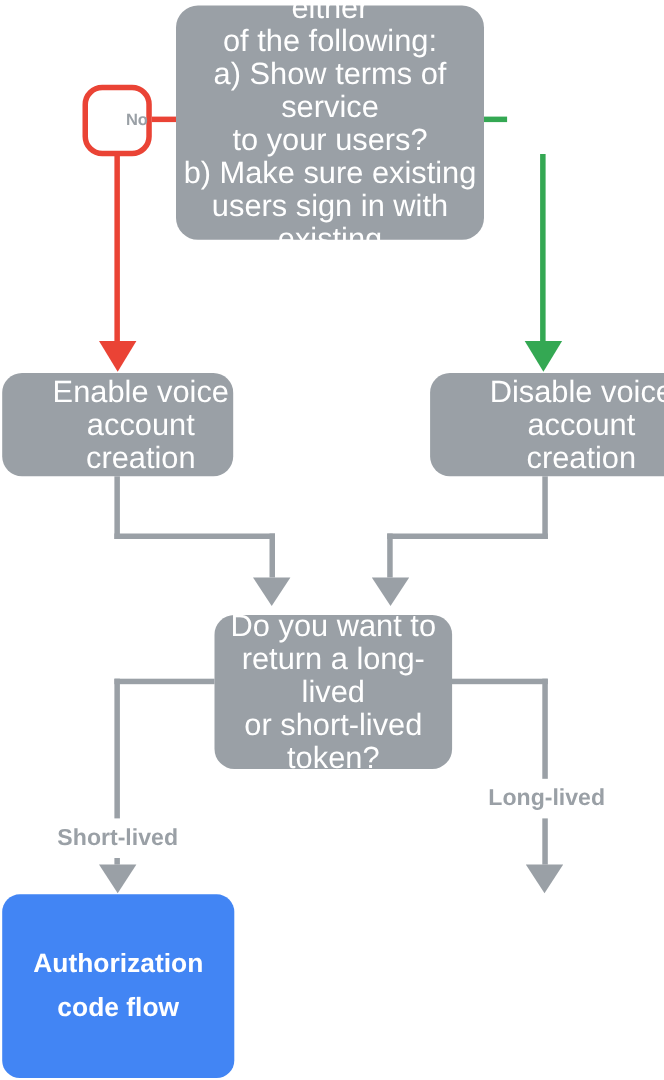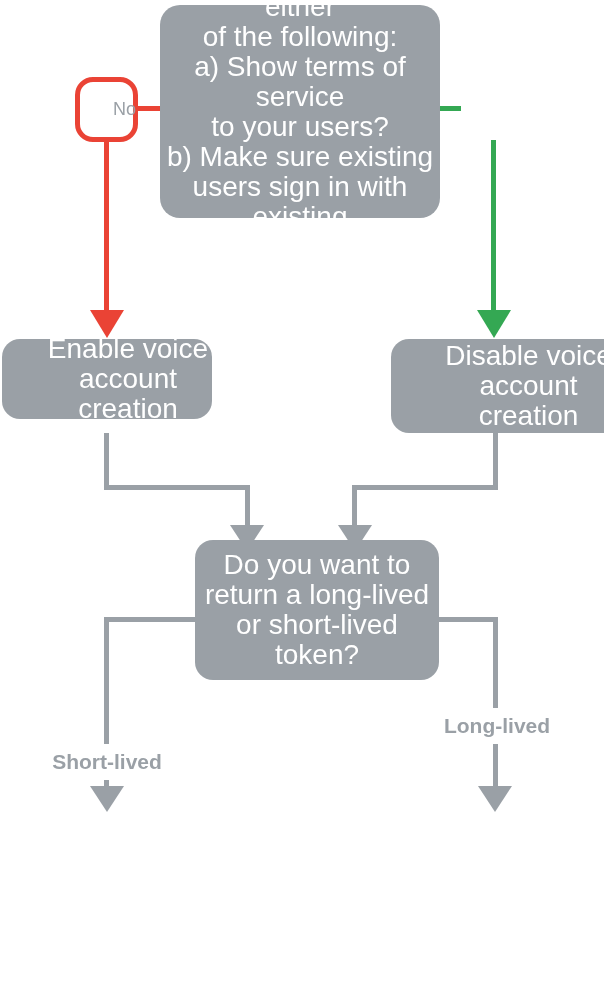--- a/index.html
+++ b/index.html
@@ -39,8 +39,8 @@
     display: flex;
     align-items: center;
     justify-content: center;
-    font-weight: normal;
-    font-size: 18px;
+    font-weight: bold;
+    font-size: 15px;
     color: var(--c-label_text);
     box-sizing: border-box;
     padding-left: 36px;

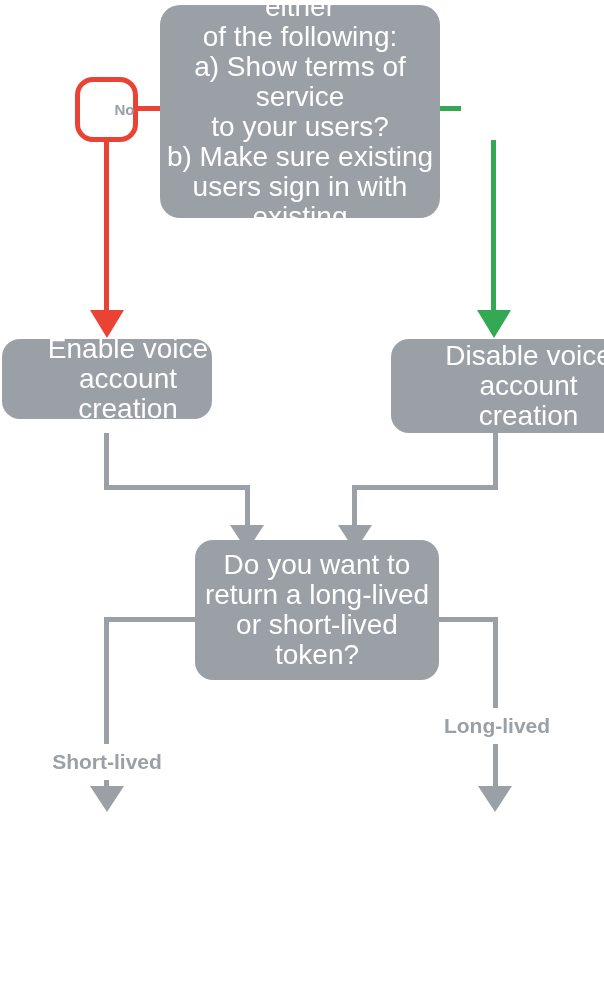--- a/index.html
+++ b/index.html
@@ -113,7 +113,7 @@
   <div class="badge red" style="left:75px; top:77px; width:63px; height:65px;">No</div>
 
 
-  <div class="node" style="left:2px; top:339px; width:210px; height:80px;padding-left:42px;">Enable voice
+  <div class="node" style="left:2px; top:339px; width:210px; height:94px;padding-left:42px;">Enable voice
 account creation</div>
 
   <div class="node" style="left:391px; top:339px; width:235px; height:94px;padding-left:40px;">Disable voice

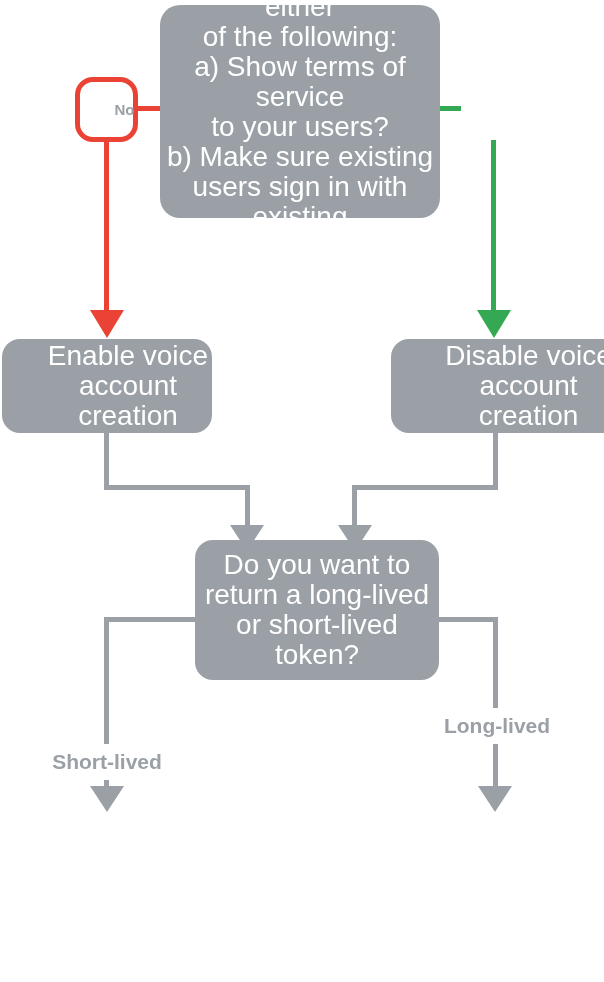--- a/index.html
+++ b/index.html
@@ -119,7 +119,7 @@
   <div class="node" style="left:391px; top:339px; width:235px; height:94px;padding-left:40px;">Disable voice
 account creation</div>
 
-  <div class="node" style="left:195px; top:540px; width:244px; height:140px;">Do you want to
+  <div class="node" style="left:195px; top:559px; width:216px; height:140px;">Do you want to
 return a long-lived
 or short-lived
 token?</div>

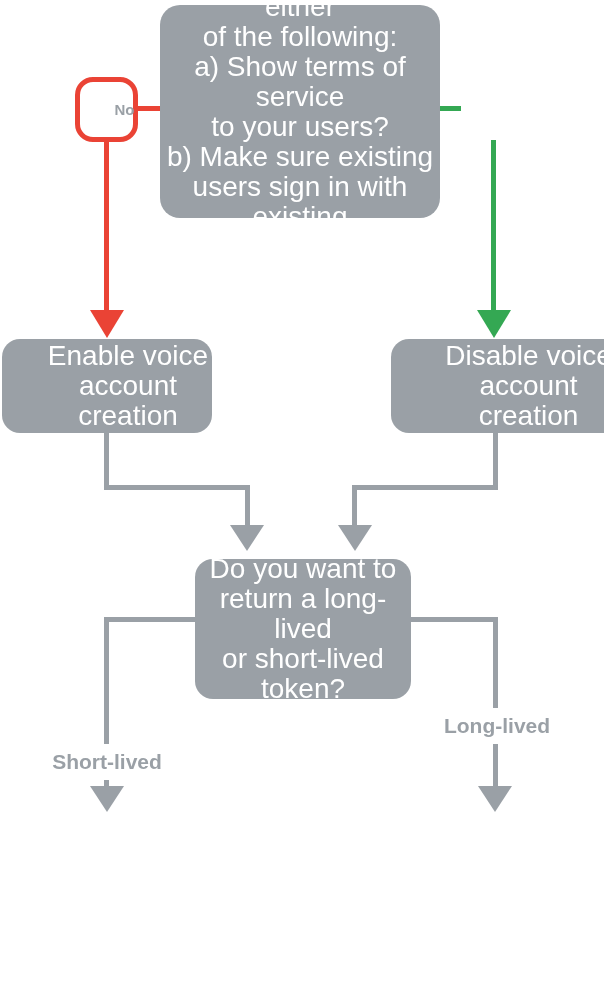--- a/index.html
+++ b/index.html
@@ -128,6 +128,8 @@
 
   <div class="lbl" style="left:412px; top:708px; width:170px; height:36px;">Long-lived</div>
 
+  <div class="node blue" style="left:2px; top:813px; width:211px; height:167px;">Authorization
+code flow</div>
 
 
 </div>

